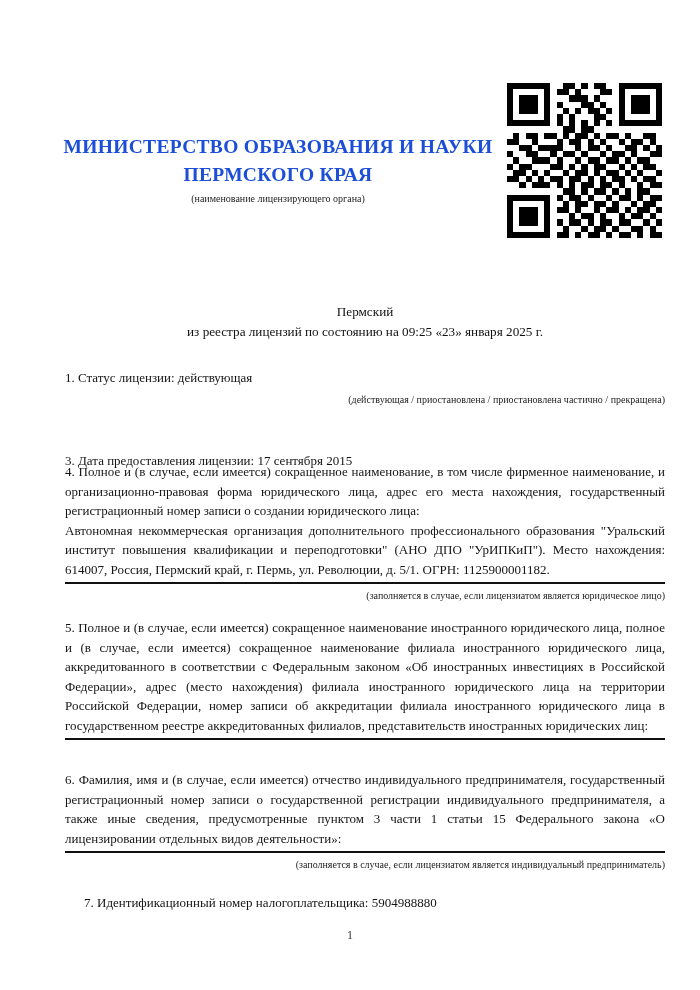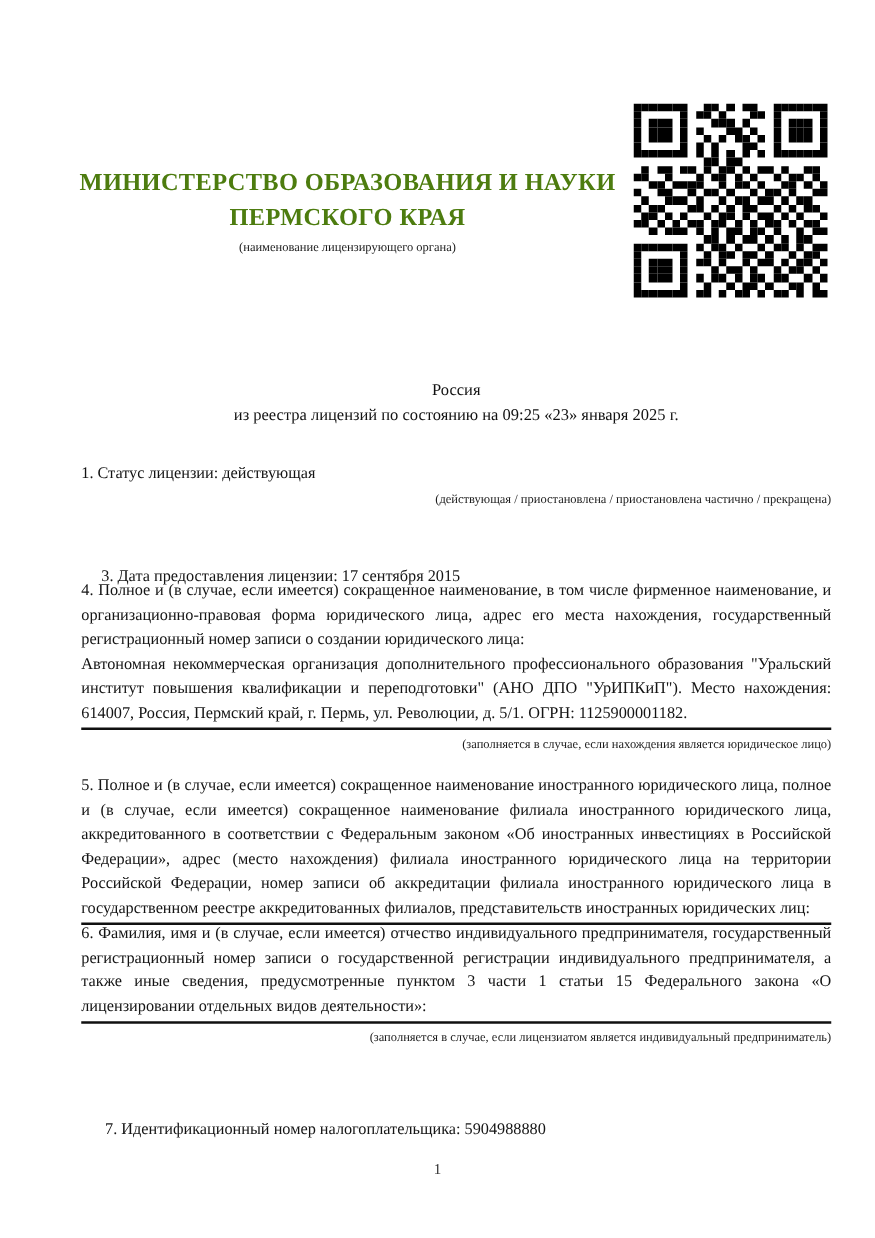--- a/index.html
+++ b/index.html
@@ -12,7 +12,7 @@
 
   
   .header{position:absolute;left:28px;top:133px;width:500px;text-align:center;}
-  .header .t{font-weight:bold;font-size:19.5px;line-height:28px;color:#4d7c0f;letter-spacing:.3px;}
+  .header .t{font-weight:bold;font-size:19.5px;line-height:28px;color:#1d4ed8;letter-spacing:.3px;}
   .header .sub{font-size:10px;margin-top:4px;color:#1c1c1c;}
 
   

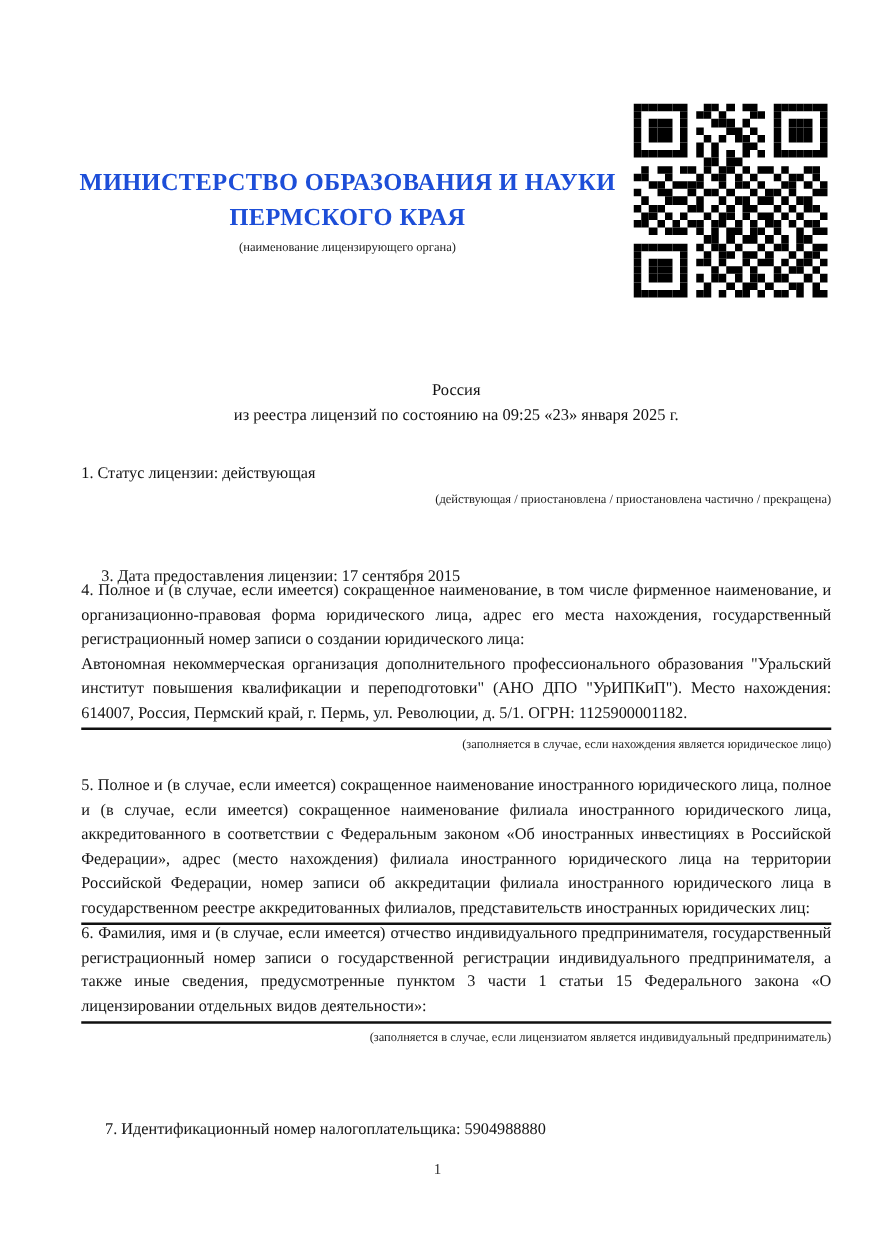--- a/index.html
+++ b/index.html
@@ -679,7 +679,7 @@
     </div>
 
   <div class="vypiska">
-    <div>Россия</div>
+    <div>Пермский</div>
     <div>из реестра лицензий по состоянию на 09:25 «23» января 2025 г.</div>
   </div>
 

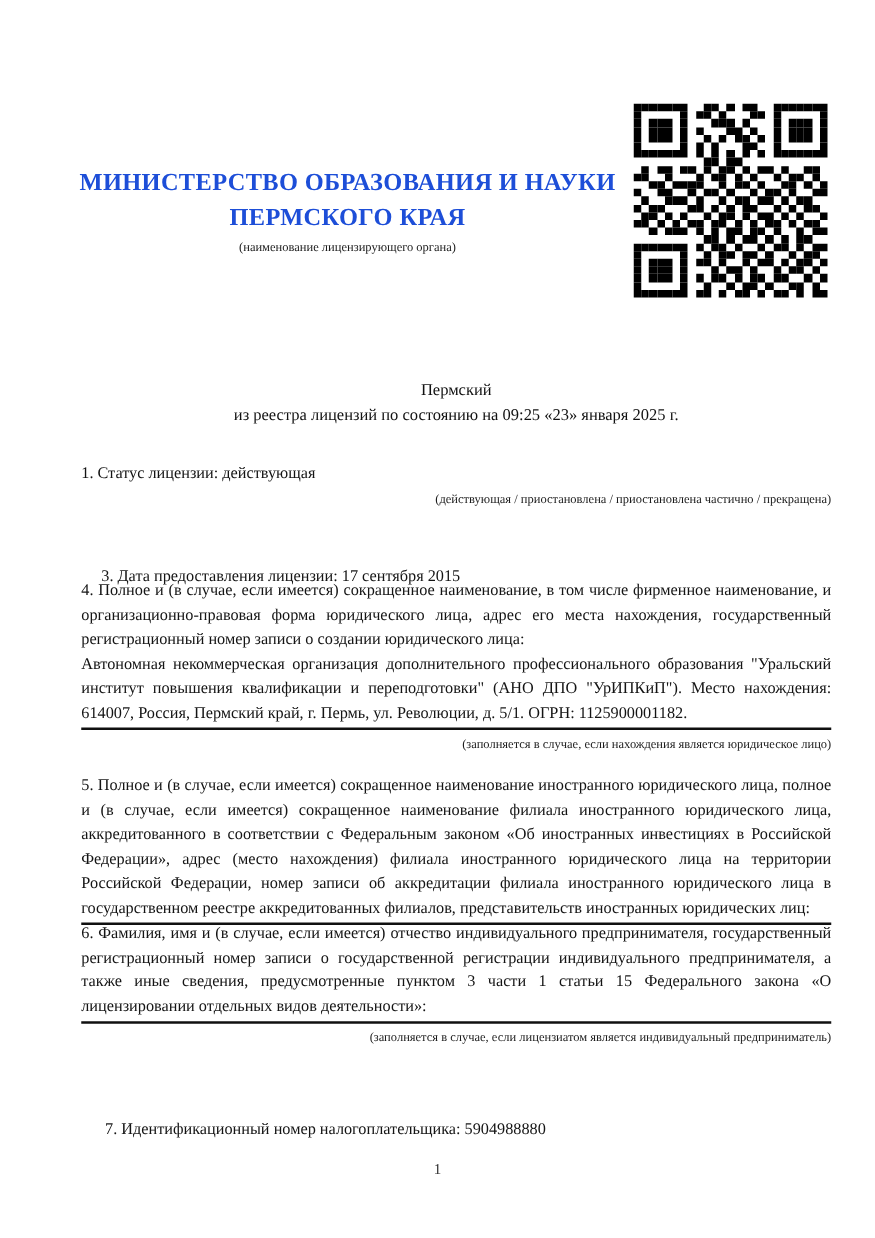--- a/index.html
+++ b/index.html
@@ -33,7 +33,7 @@
   .rule{border-top:2px solid #101010;margin-top:3px;height:0;}
   .caption{font-size:10px;text-align:right;margin-top:2px;color:#1c1c1c;}
 
-  #item1{top:368px;} #item2{top:420px;} #item3{top:451px;margin-left:16px;}
+  #item1{top:368px;} #item2{top:420px;} #item3{top:451px;}
   #item4{top:462px;} #item5{top:618px;font-family:Liberation Serif, serif;} #item6{top:736px;} #item7{top:893px;margin-left:19px;}
 
   .page-num{position:absolute;left:0;top:928px;width:700px;text-align:center;

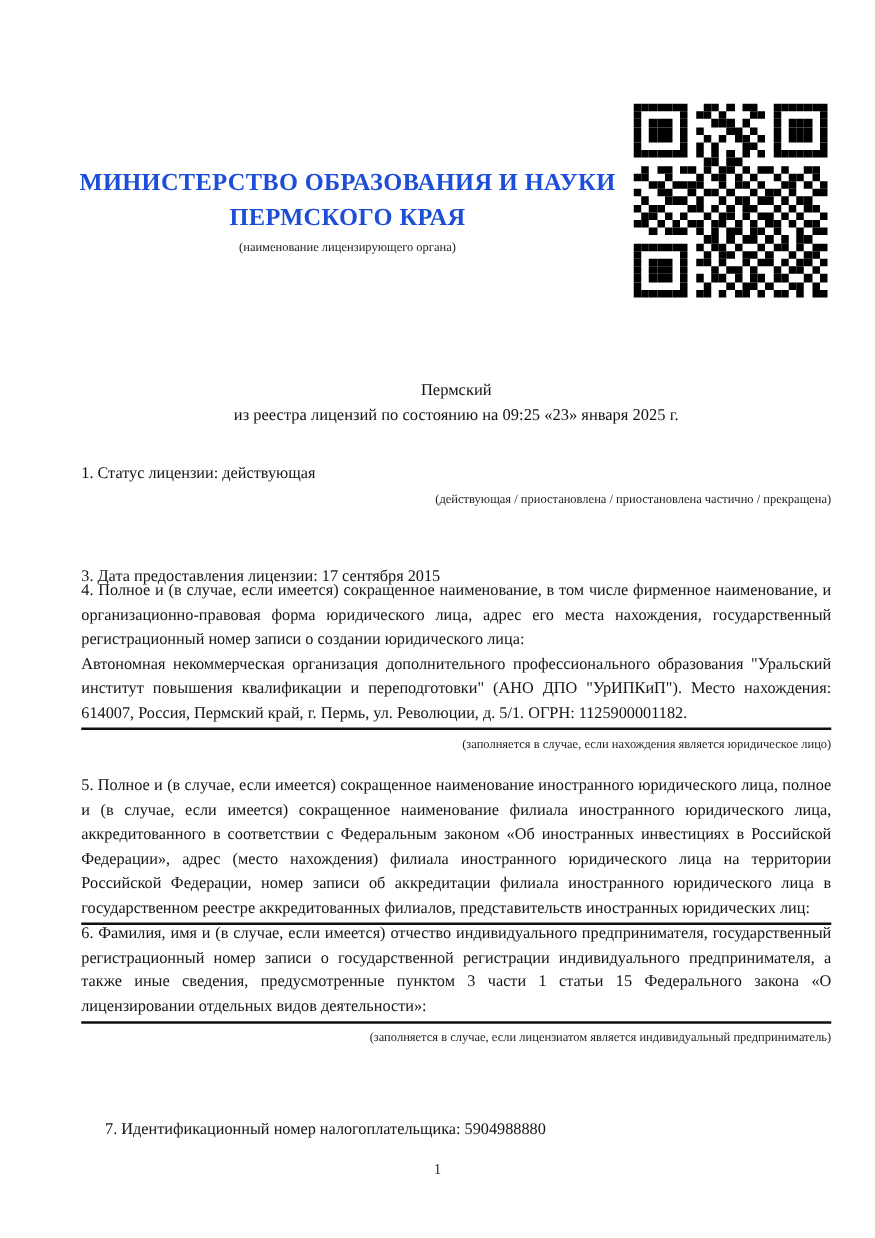--- a/index.html
+++ b/index.html
@@ -697,7 +697,7 @@
     <p>4. Полное и (в случае, если имеется) сокращенное наименование, в том числе фирменное наименование, и организационно-правовая форма юридического лица, адрес его места нахождения, государственный регистрационный номер записи о создании юридического лица:</p>
     <p>Автономная некоммерческая организация дополнительного профессионального образования "Уральский институт повышения квалификации и переподготовки" (АНО ДПО "УрИПКиП"). Место нахождения: 614007, Россия, Пермский край, г. Пермь, ул. Революции, д. 5/1. ОГРН: 1125900001182.</p>
     <div class="rule"></div>
-    <div class="caption">(заполняется в случае, если нахождения является юридическое лицо)</div>
+    <div class="caption">(заполняется в случае, если лицензиатом является юридическое лицо)</div>
   </div>
 
   <div class="item" id="item5">

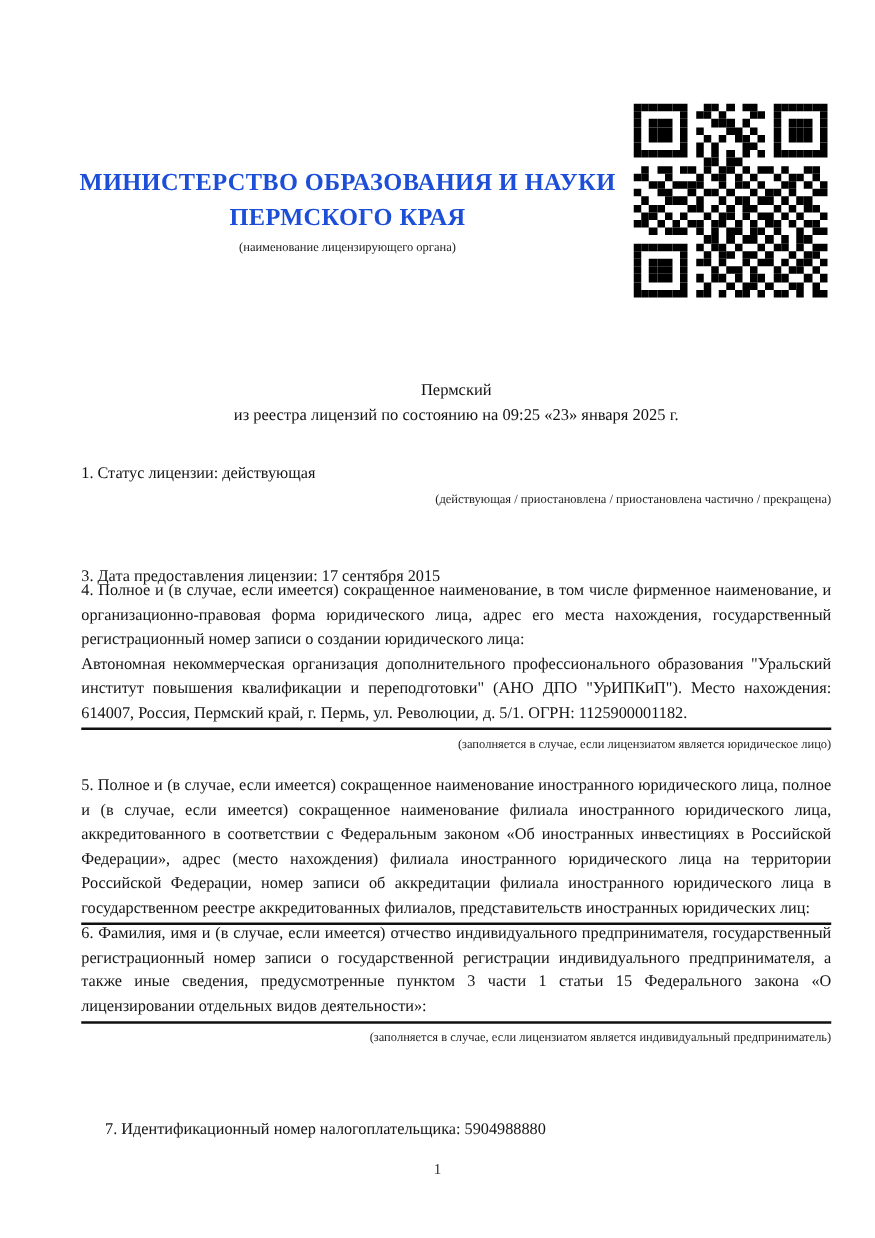--- a/index.html
+++ b/index.html
@@ -34,7 +34,7 @@
   .caption{font-size:10px;text-align:right;margin-top:2px;color:#1c1c1c;}
 
   #item1{top:368px;} #item2{top:420px;} #item3{top:451px;}
-  #item4{top:462px;} #item5{top:618px;font-family:Liberation Serif, serif;} #item6{top:736px;} #item7{top:893px;margin-left:19px;}
+  #item4{top:462px;} #item5{top:618px;font-family:Liberation Serif, serif;} #item6{top:770px;} #item7{top:893px;margin-left:19px;}
 
   .page-num{position:absolute;left:0;top:928px;width:700px;text-align:center;
     font-size:12px;color:#333;}

